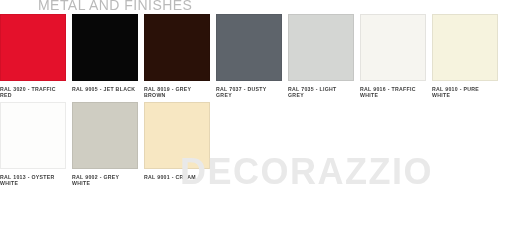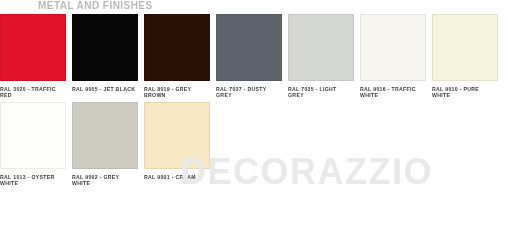--- a/index.html
+++ b/index.html
@@ -25,10 +25,10 @@
     position: absolute;
     left: 2px;
     top: 0px;
-    font-size: 10px;
+    font-size: 14px;
     letter-spacing: 0.45px;
     color: #b9b9b9;
-    font-weight: 700;
+    font-weight: 400;
     white-space: nowrap;
     line-height: 11px;
     text-transform: uppercase;

